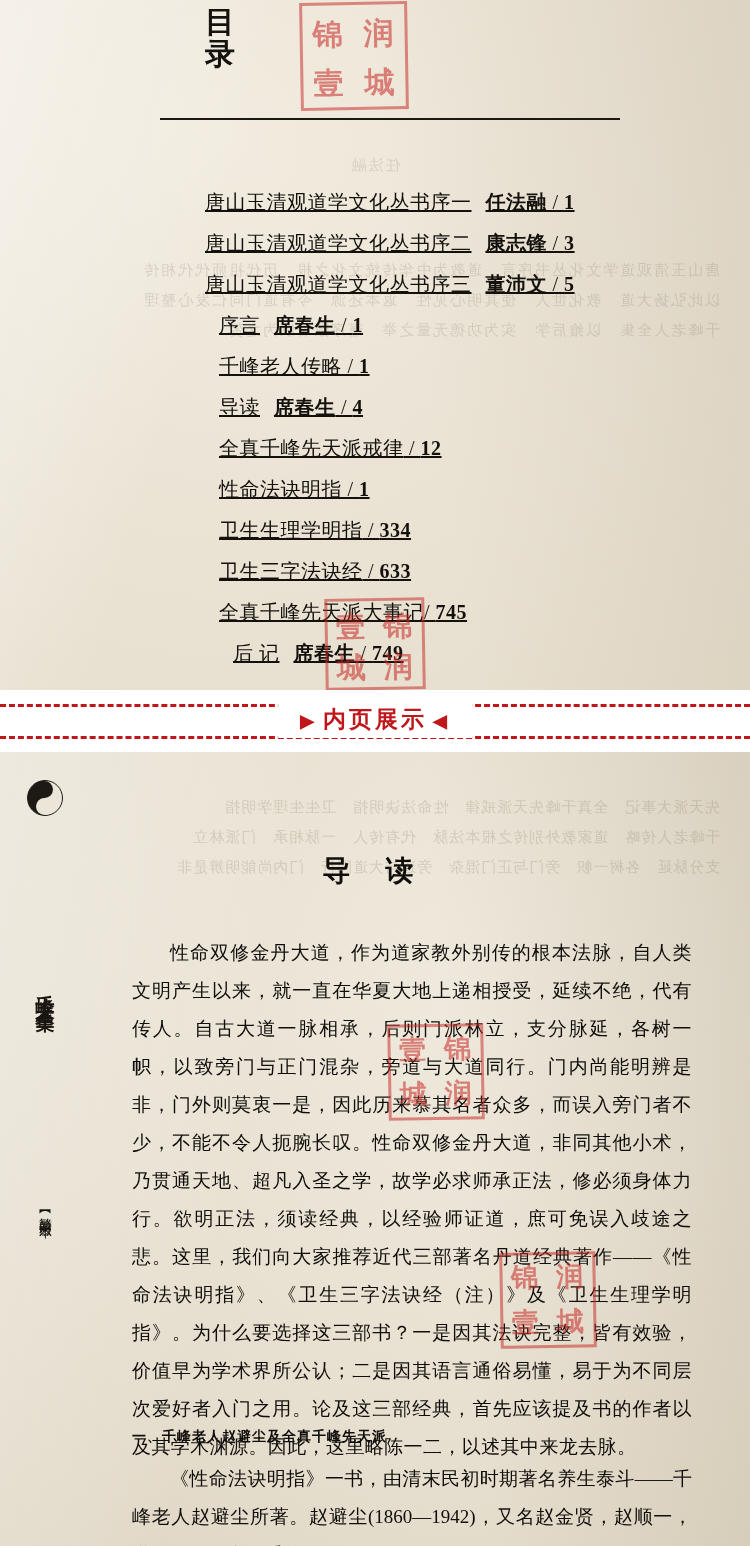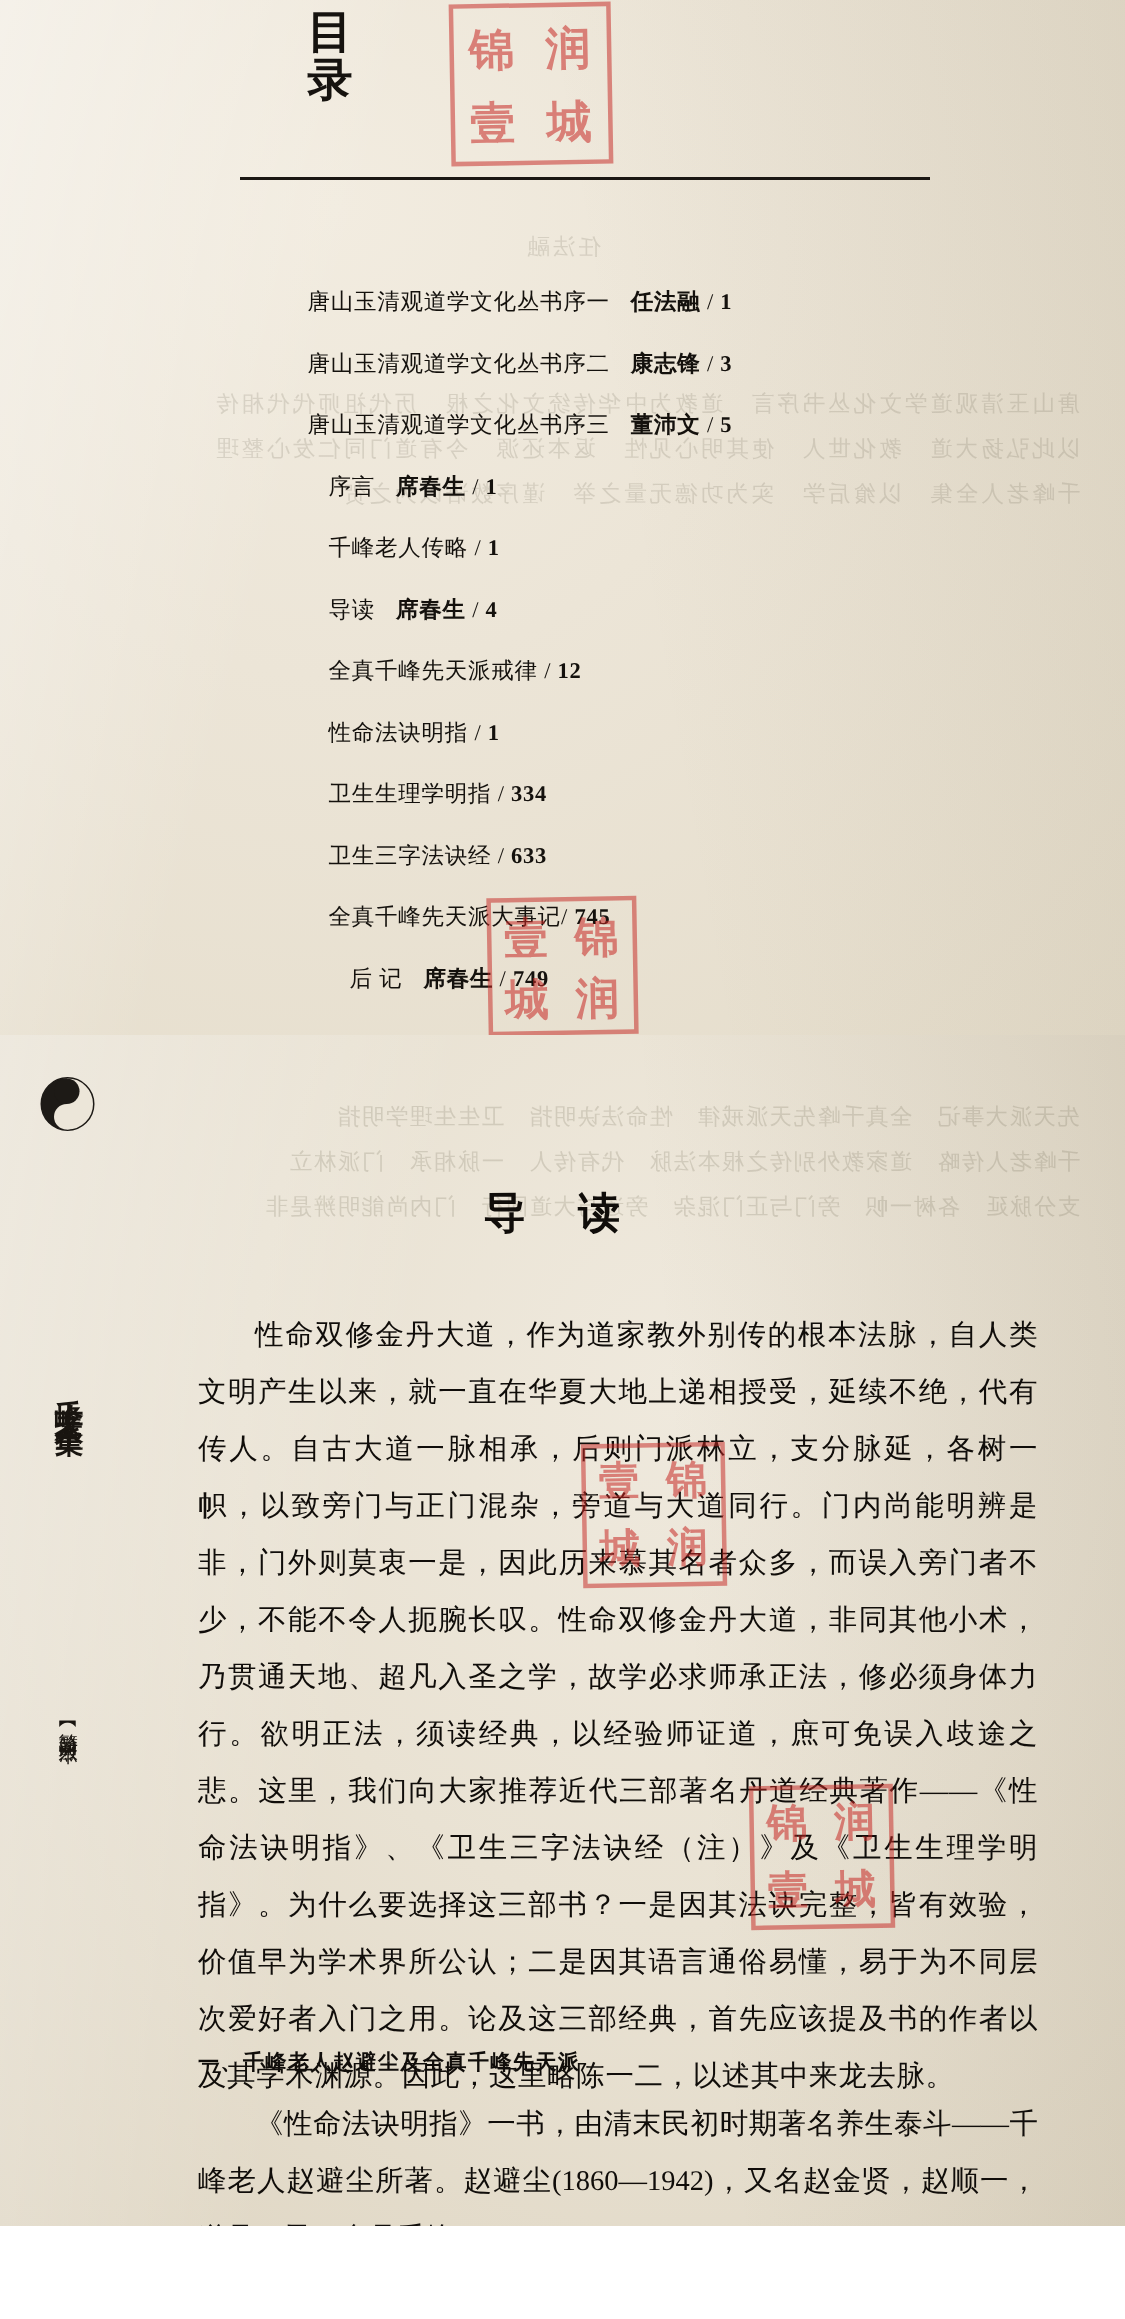--- a/index.html
+++ b/index.html
@@ -70,11 +70,12 @@
     width:480px;
   }
   .toc-item{
-    font-size:15px;
+    font-size:20px;
     color:#14110d;
     line-height:41px;
     white-space:nowrap;
     letter-spacing:.5px;
+    text-decoration:underline;
   }
   .toc-item.lvl2{padding-left:14px;}
   .toc-item.lvl3{padding-left:28px;}

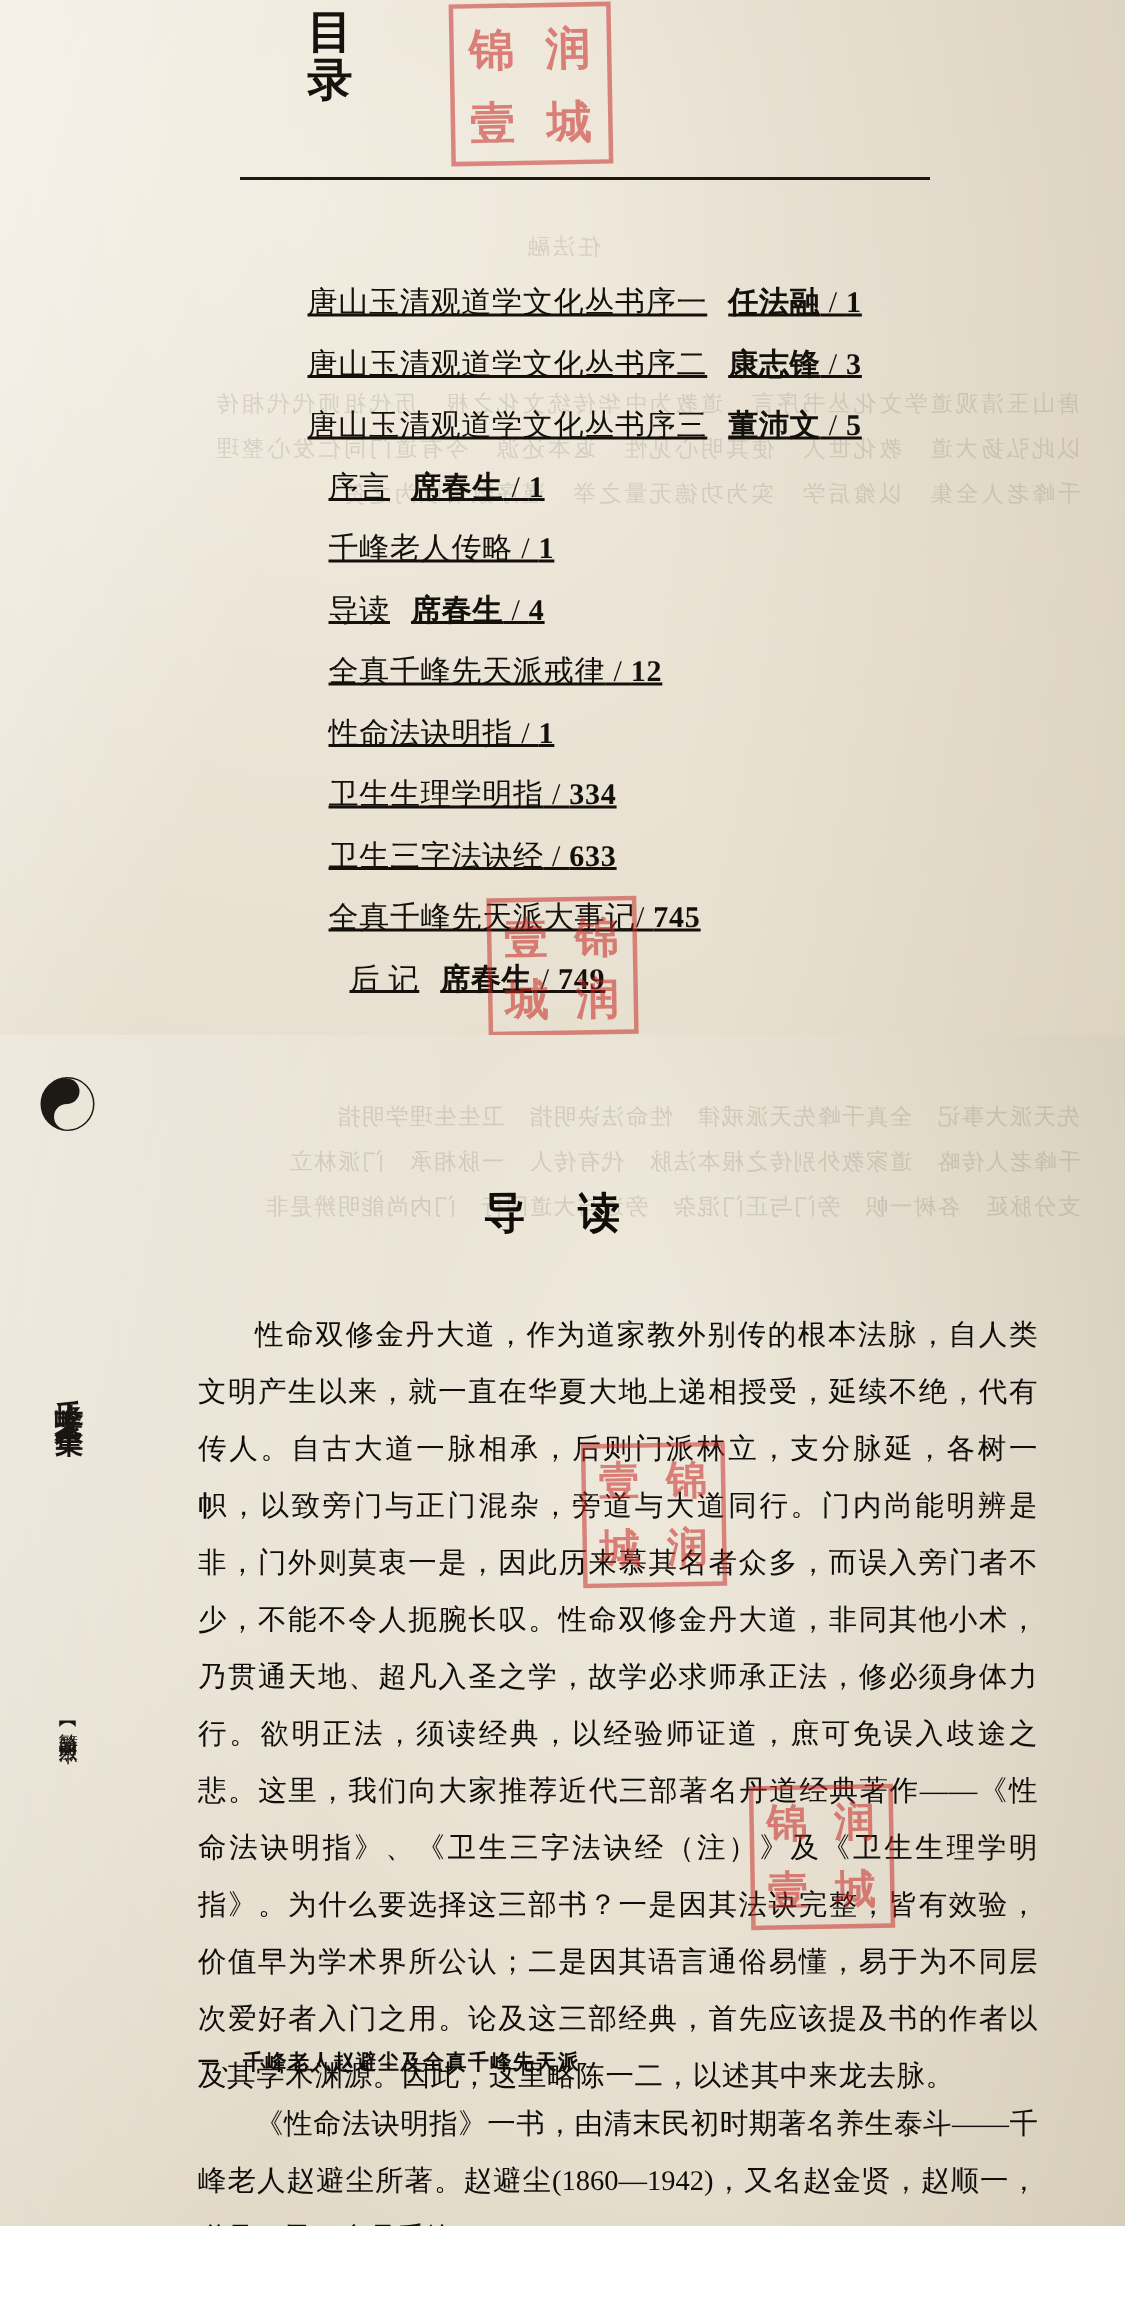--- a/index.html
+++ b/index.html
@@ -346,6 +346,13 @@
     </div>
   </div>
 
+  <div class="divider">
+    <div class="dash top"></div>
+    <div class="dash bottom"></div>
+    <div class="lbl">
+      <span class="arrow">▶</span><span>内页展示</span><span class="arrow">◀</span>
+    </div>
+  </div>
 
   <div class="body-page">
 

